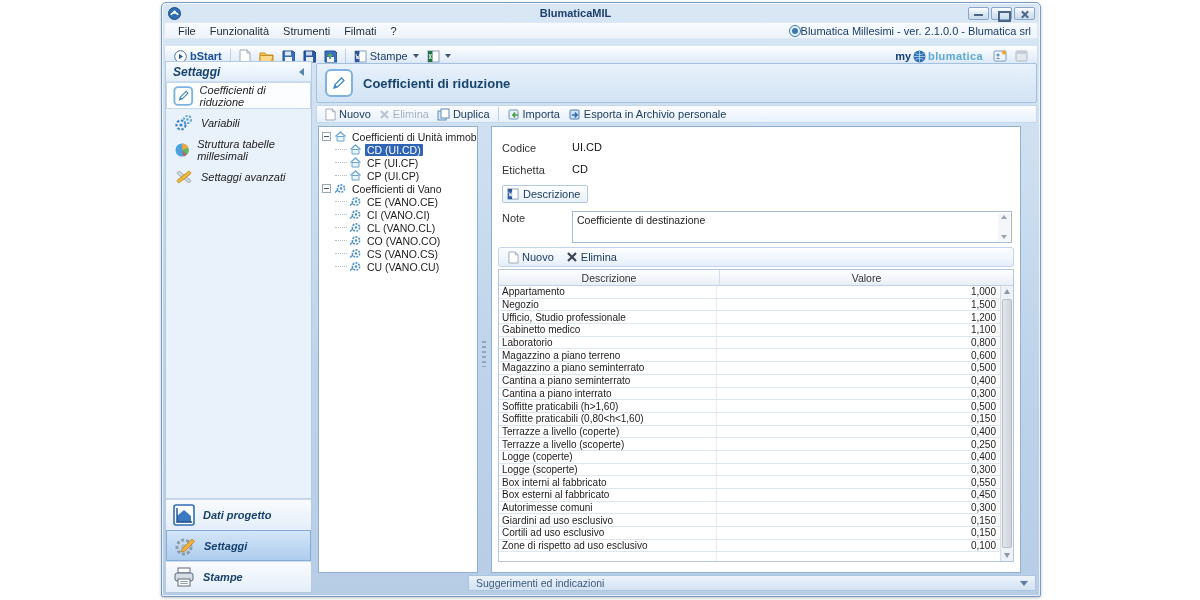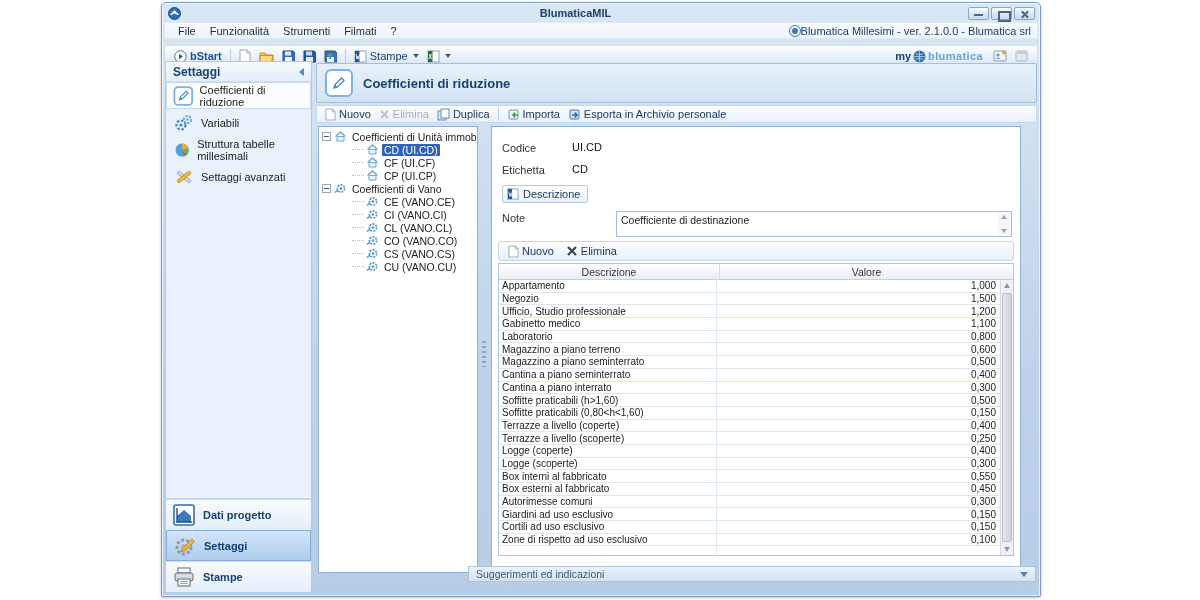--- a/index.html
+++ b/index.html
@@ -40,7 +40,7 @@
   .content { position:absolute; left:2px; right:2px; top:58px; bottom:3px; }
 
   
-  .sidebar { position:absolute; left:1px; top:0; width:147px; bottom:0; background:#e9f1fb; border:1px solid #b5cbe4; }
+  .sidebar { position:absolute; left:1px; top:0; width:147px; bottom:0; background:#e9f1fb; border:1px solid #b5cbe4;font-style:italic; }
   .sb-header { height:20px; display:flex; align-items:center; padding:0 7px; font-size:12px; font-weight:bold; color:#16436f;
     background:linear-gradient(#f7fbff,#e2edf9); border-bottom:1px solid #cdddf0; }
   .sb-header .collapse { margin-left:auto; width:0; height:0; border-top:4px solid transparent; border-bottom:4px solid transparent; border-right:5px solid #5b84b4; }

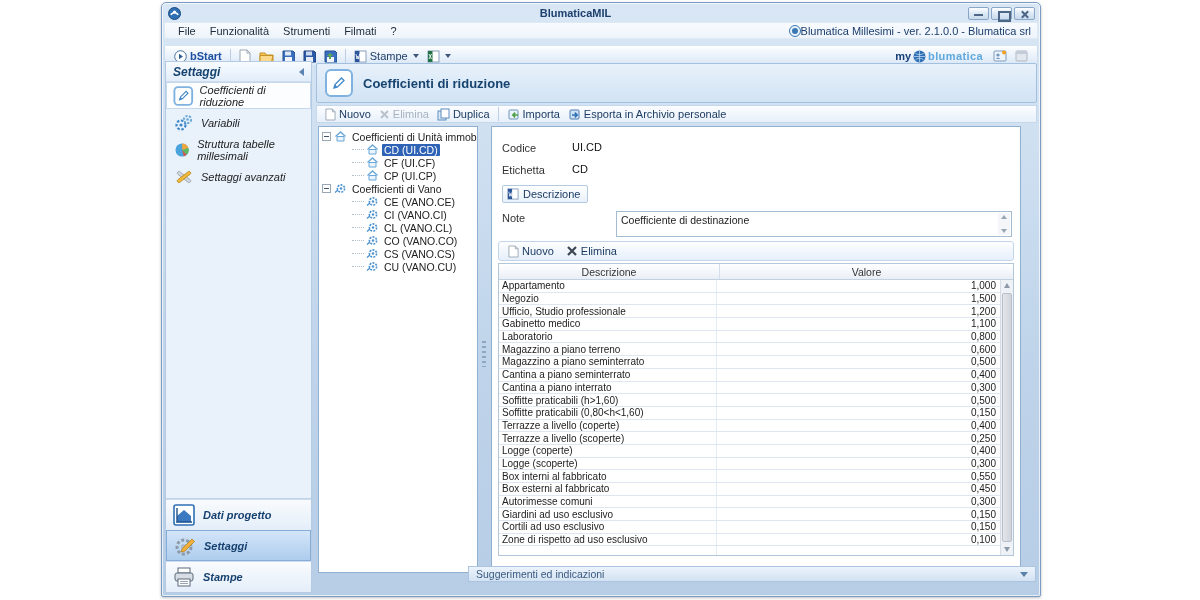--- a/index.html
+++ b/index.html
@@ -66,7 +66,7 @@
   .tree-row { display:flex; align-items:center; height:13px; font-size:10.5px; color:#1c1c1c; white-space:nowrap; }
   .tree-row .expander { width:9px; height:9px; border:1px solid #9aa7b5; background:#fff; margin:0 3px 0 2px; position:relative; flex:0 0 auto; }
   .tree-row .expander::after { content:""; position:absolute; left:1px; right:1px; top:3px; height:1px; background:#44566b; }
-  .tree-row.is-child { padding-left:32px; }
+  .tree-row.is-child { padding-left:15px; }
   .tree-row.is-child .connector { width:12px; height:1px; border-top:1px dotted #b5bfc9; margin-right:2px; flex:0 0 auto; }
   .tree-row .t-icon { width:13px; height:11px; margin-right:3px; flex:0 0 auto; }
   .tree-row .t-label { padding:0 2px; border-radius:1px; }

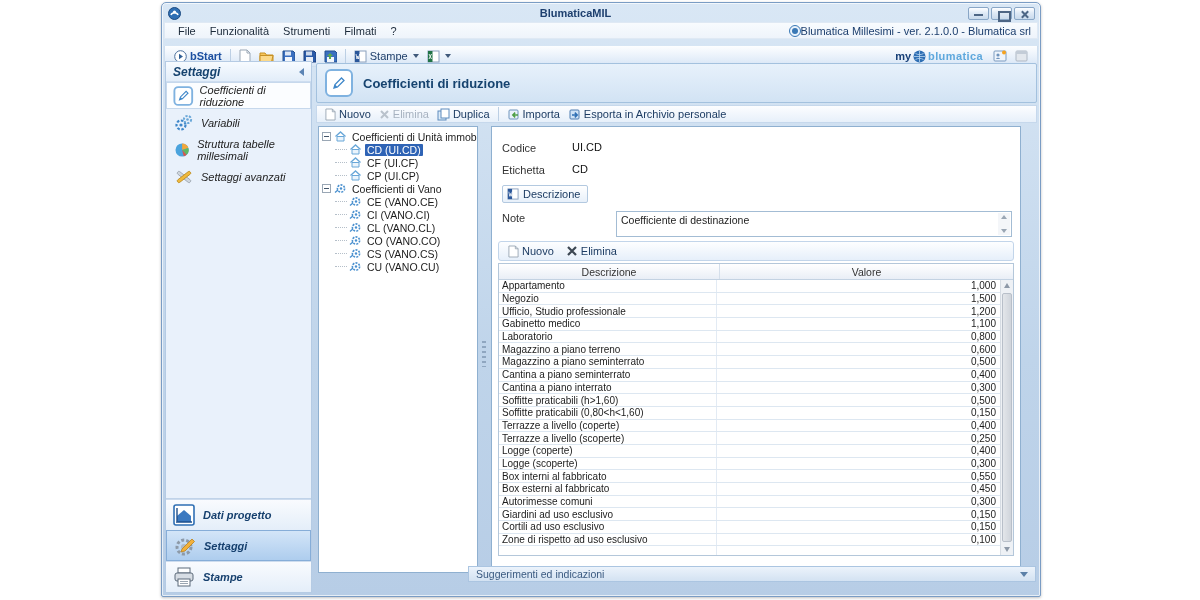--- a/index.html
+++ b/index.html
@@ -86,7 +86,7 @@
   .fld-value { color:#111; }
   .desc-btn { display:inline-flex; align-items:center; gap:4px; border:1px solid #b3c9e0; border-radius:2px;
     background:linear-gradient(#ffffff,#e7f0fa); padding:2px 7px 2px 4px; font-size:11px; color:#1d3c63; margin-bottom:8px; }
-  .note-box { position:relative; flex:1; height:26px; border:1px solid #a3bcd4; background:#fff; padding:2px 16px 2px 4px; font-size:10.5px; color:#222;margin-left:44px; }
+  .note-box { position:relative; flex:1; height:32px; border:1px solid #a3bcd4; background:#fff; padding:2px 16px 2px 4px; font-size:10.5px; color:#222; }
   .mini-scroll { position:absolute; right:1px; top:1px; bottom:1px; width:12px; background:#f4f6f9; }
   .mini-scroll .up { position:absolute; top:2px; left:3px; border-left:3px solid transparent; border-right:3px solid transparent; border-bottom:4px solid #9aa6b4; }
   .mini-scroll .down { position:absolute; bottom:2px; left:3px; border-left:3px solid transparent; border-right:3px solid transparent; border-top:4px solid #9aa6b4; }

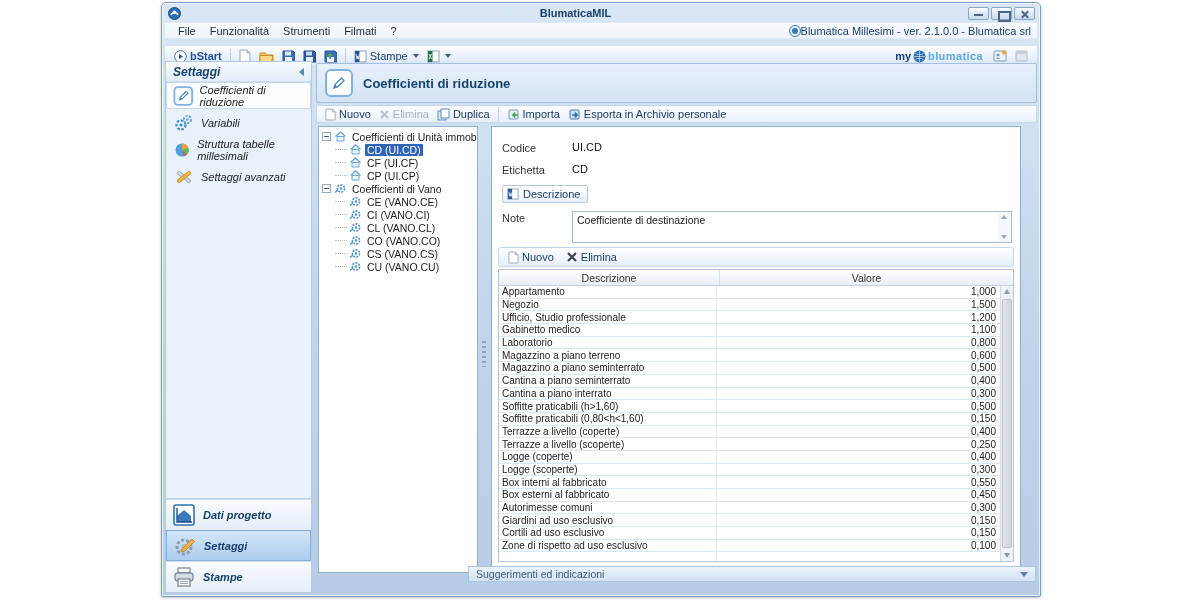--- a/index.html
+++ b/index.html
@@ -111,7 +111,7 @@
   .vscroll .thumb { position:absolute; left:1px; right:1px; top:13px; bottom:13px; background:linear-gradient(90deg,#e3e6ea,#cfd4db); border:1px solid #b8bfc9; border-radius:2px; }
 
   
-  .statusbar { position:absolute; left:152px; right:1px; bottom:11px; height:16px; background:linear-gradient(#ecf3fb,#d3e2f2);
+  .statusbar { position:absolute; left:152px; right:1px; bottom:2px; height:16px; background:linear-gradient(#ecf3fb,#d3e2f2);
     border:1px solid #abc5e1; display:flex; align-items:center; padding:0 7px; font-size:10.5px; color:#3a5a80; }
   .statusbar .chev { margin-left:auto; border-left:4px solid transparent; border-right:4px solid transparent; border-top:5px solid #5c7fa6; border-top-color:#5b80a8; }
 

